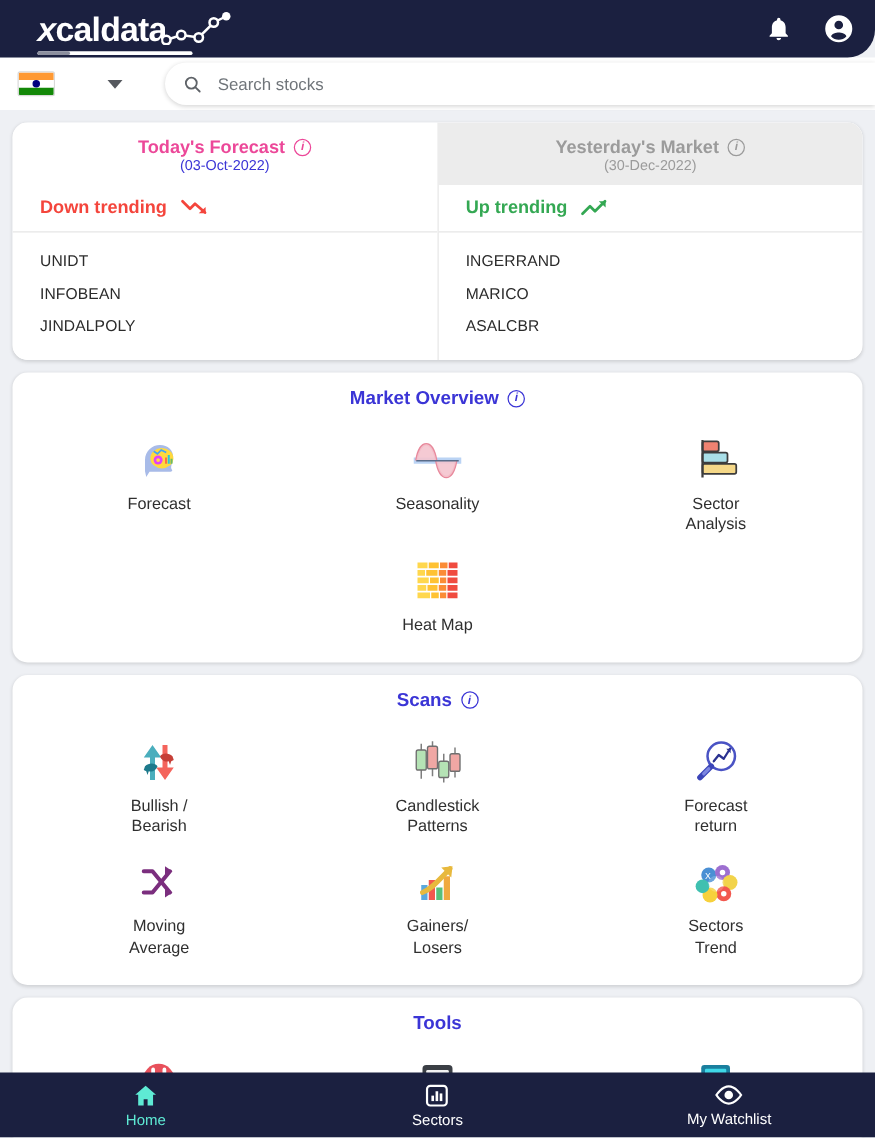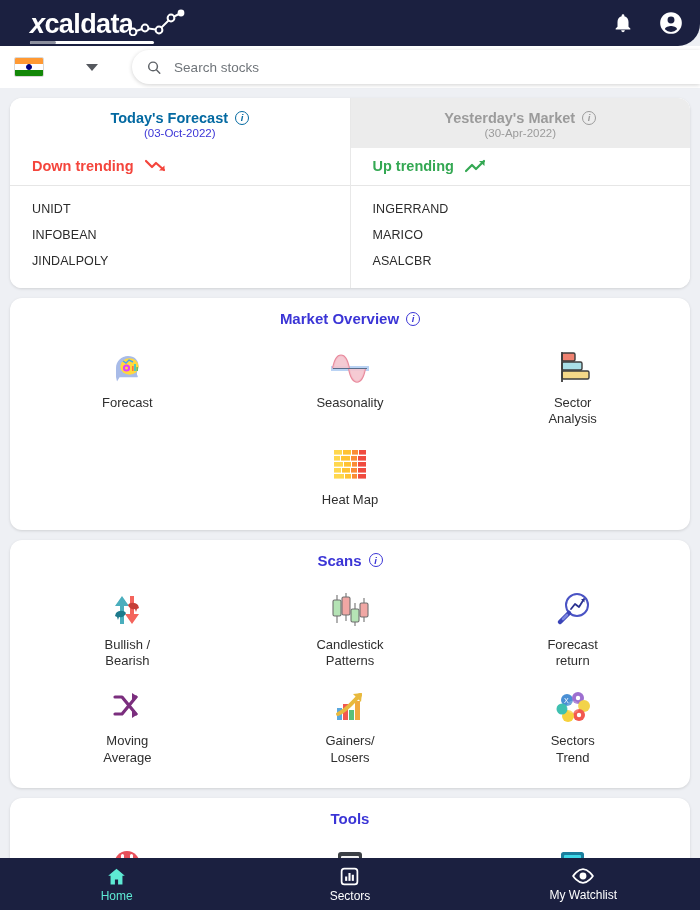--- a/index.html
+++ b/index.html
@@ -130,7 +130,7 @@
     text-align: center;
   }
   .col-title {
-    font-size: 14.5px; font-weight: 700; color: #0369a1;
+    font-size: 14.5px; font-weight: 700; color: #ec4899;
     display: inline-flex; align-items: center; gap: 7px;
   }
   .split-col.muted .col-title { color: #9b9b9b; }

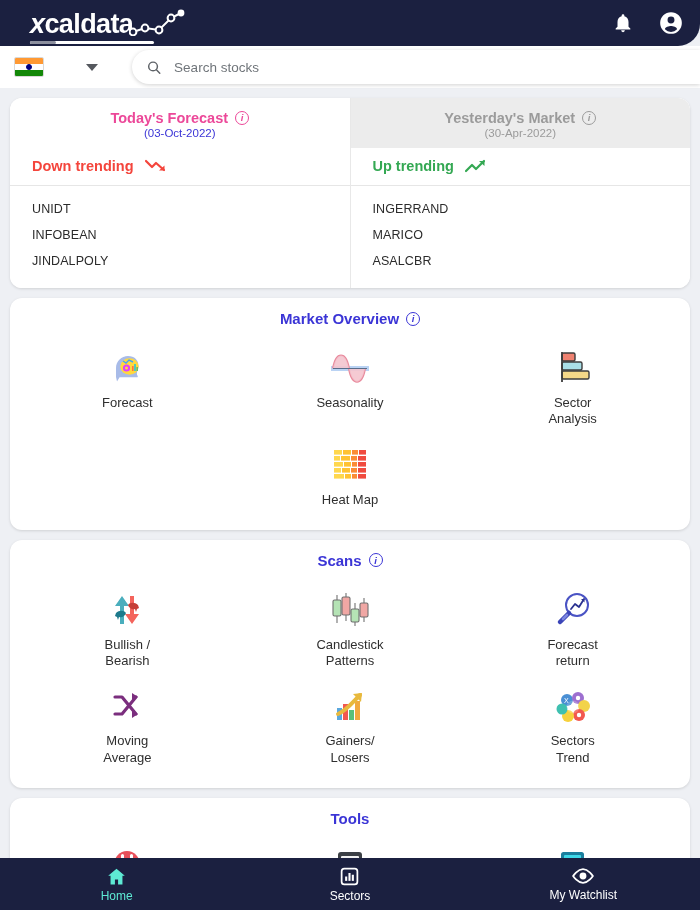--- a/index.html
+++ b/index.html
@@ -293,7 +293,7 @@
               <span>Yesterday's Market</span>
               <span class="info-i">i</span>
             </div>
-            <div class="col-date">(30-Apr-2022)</div>
+            <div class="col-date">(30-Dec-2022)</div>
           </div>
           <div class="trend-row trend-up">
             <span class="trend-label">Up trending</span>

